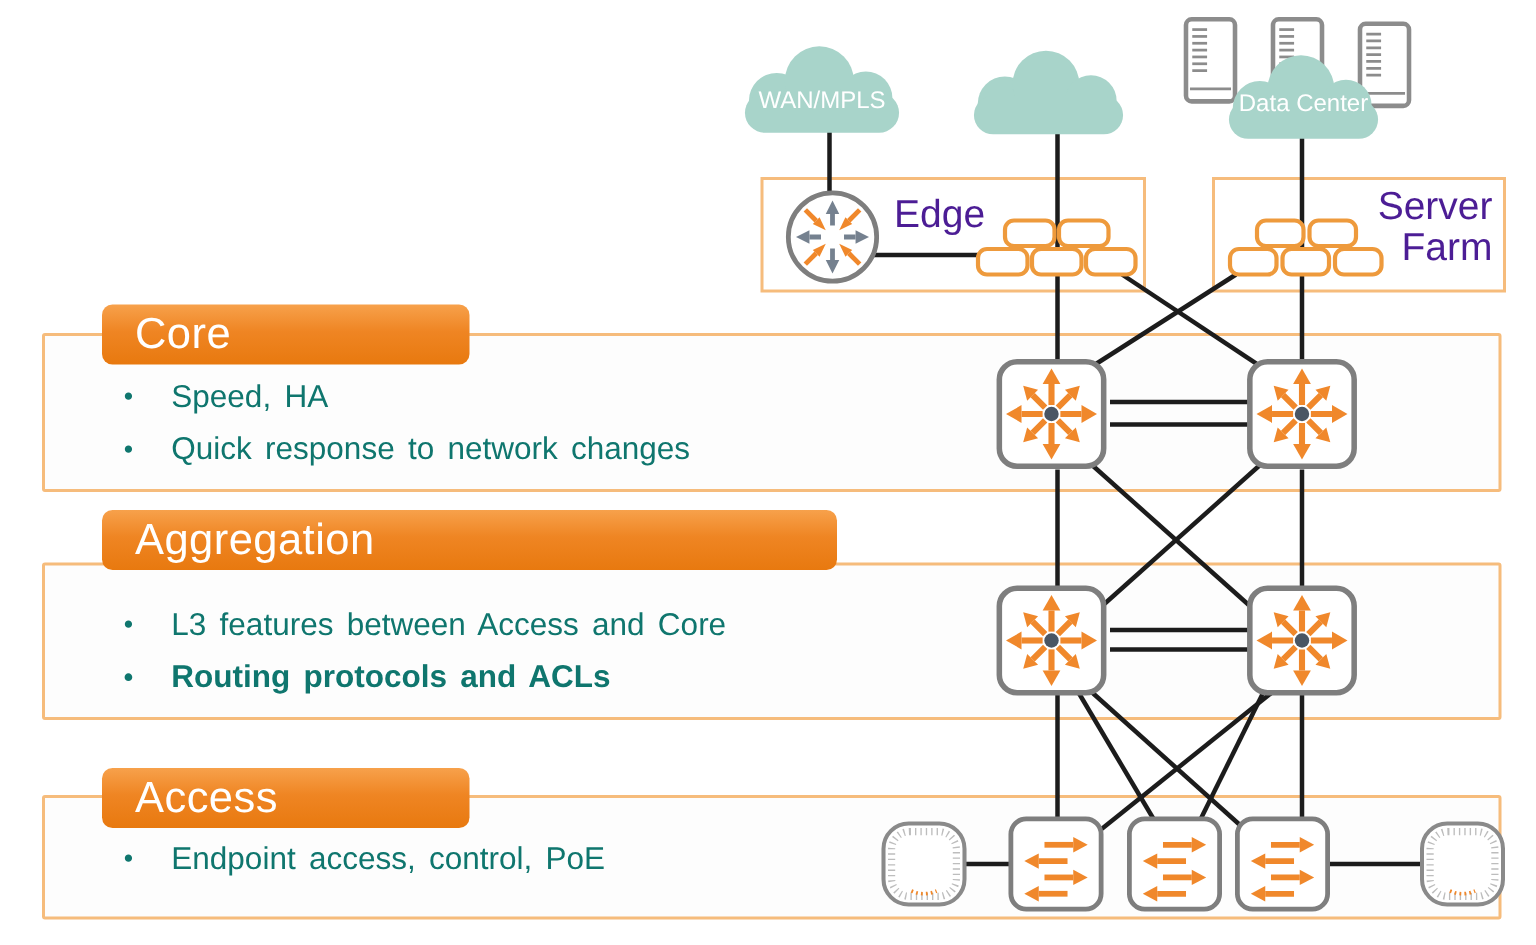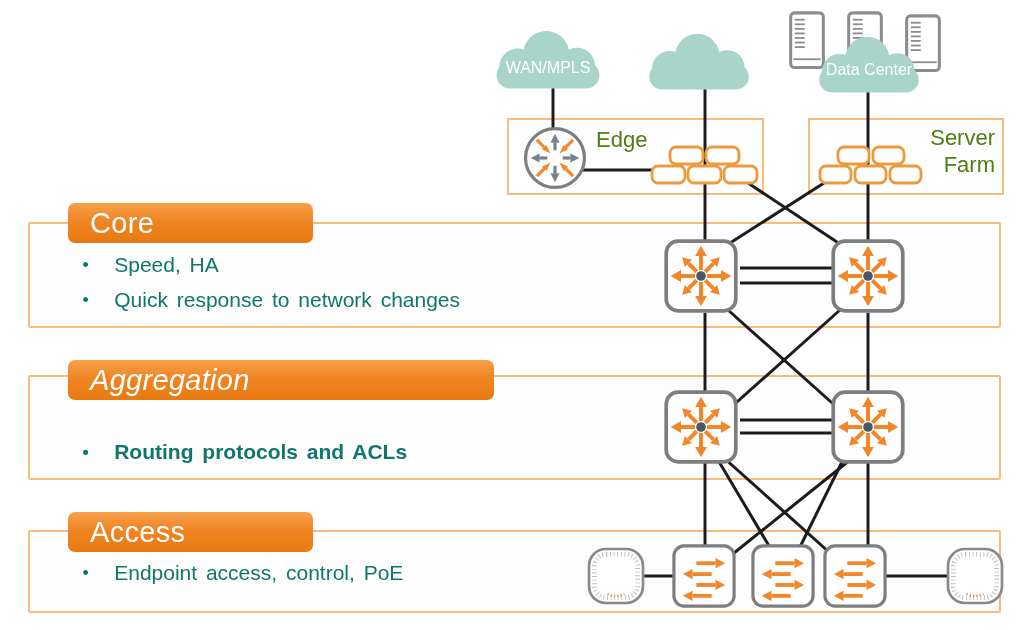--- a/index.html
+++ b/index.html
@@ -28,7 +28,7 @@
   .cloud-label{
     position:absolute;z-index:3;color:#ffffff;font-size:16px;text-align:center;white-space:nowrap;
   }
-  .node-label{position:absolute;z-index:3;color:#4d7c0f;font-size:22px;}
+  .node-label{position:absolute;z-index:3;color:#4c1d95;font-size:26px;}
   .farm-label{text-align:right;line-height:27px;width:100px;}
 </style>
 </head>

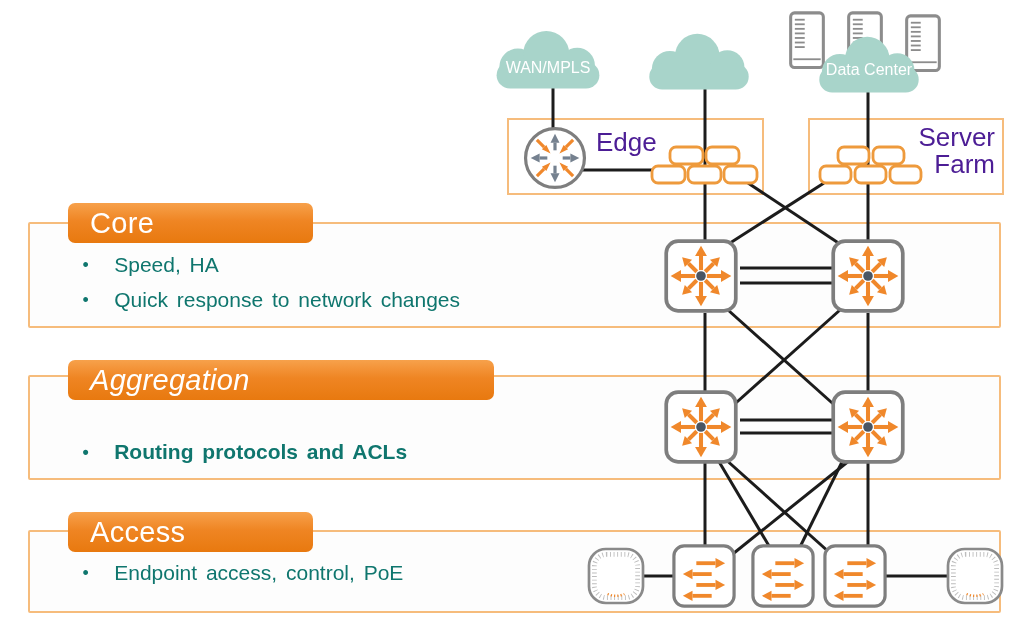--- a/index.html
+++ b/index.html
@@ -204,7 +204,7 @@
   <div class="layer-header" style="left:68px;top:203px;width:245px;height:40px;">
     <span>Core</span>
   </div>
-  <div class="layer-header" style="left:68px;top:360px;width:426px;height:40px;font-style:italic;">
+  <div class="layer-header" style="left:68px;top:340px;width:490px;height:40px;">
     <span>Aggregation</span>
   </div>
   <div class="layer-header" style="left:68px;top:512px;width:245px;height:40px;">

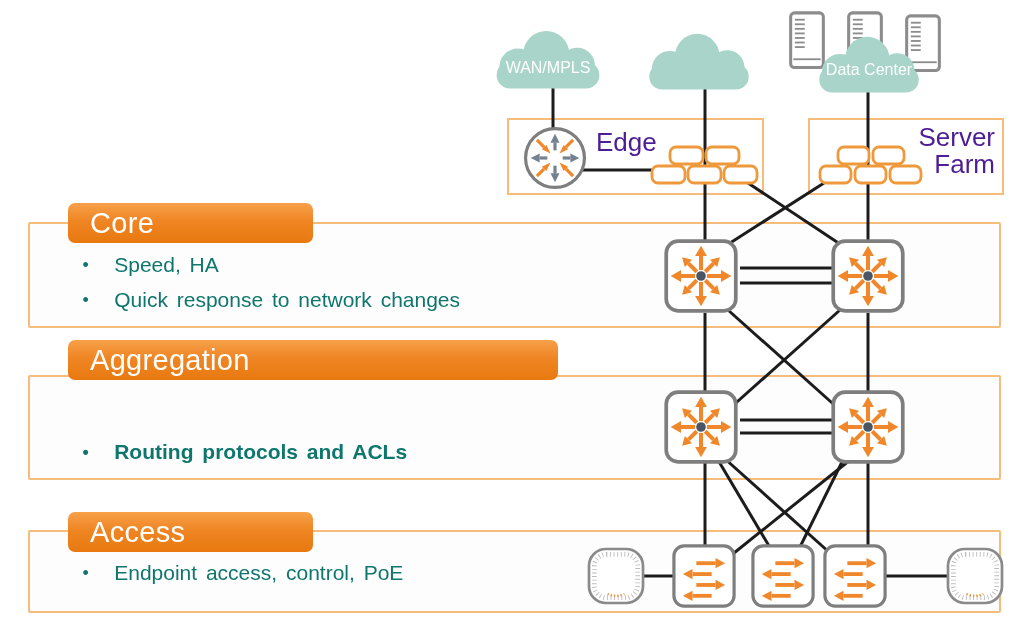--- a/index.html
+++ b/index.html
@@ -217,6 +217,9 @@
   <div class="bullet" style="left:82px;top:288px;">
     <span>Quick response to network changes</span>
   </div>
+  <div class="bullet" style="left:82px;top:405px;">
+    <span>L3 features between Access and Core</span>
+  </div>
   <div class="bullet" style="left:82px;top:440px;font-weight:bold;">
     <span>Routing protocols and ACLs</span>
   </div>

